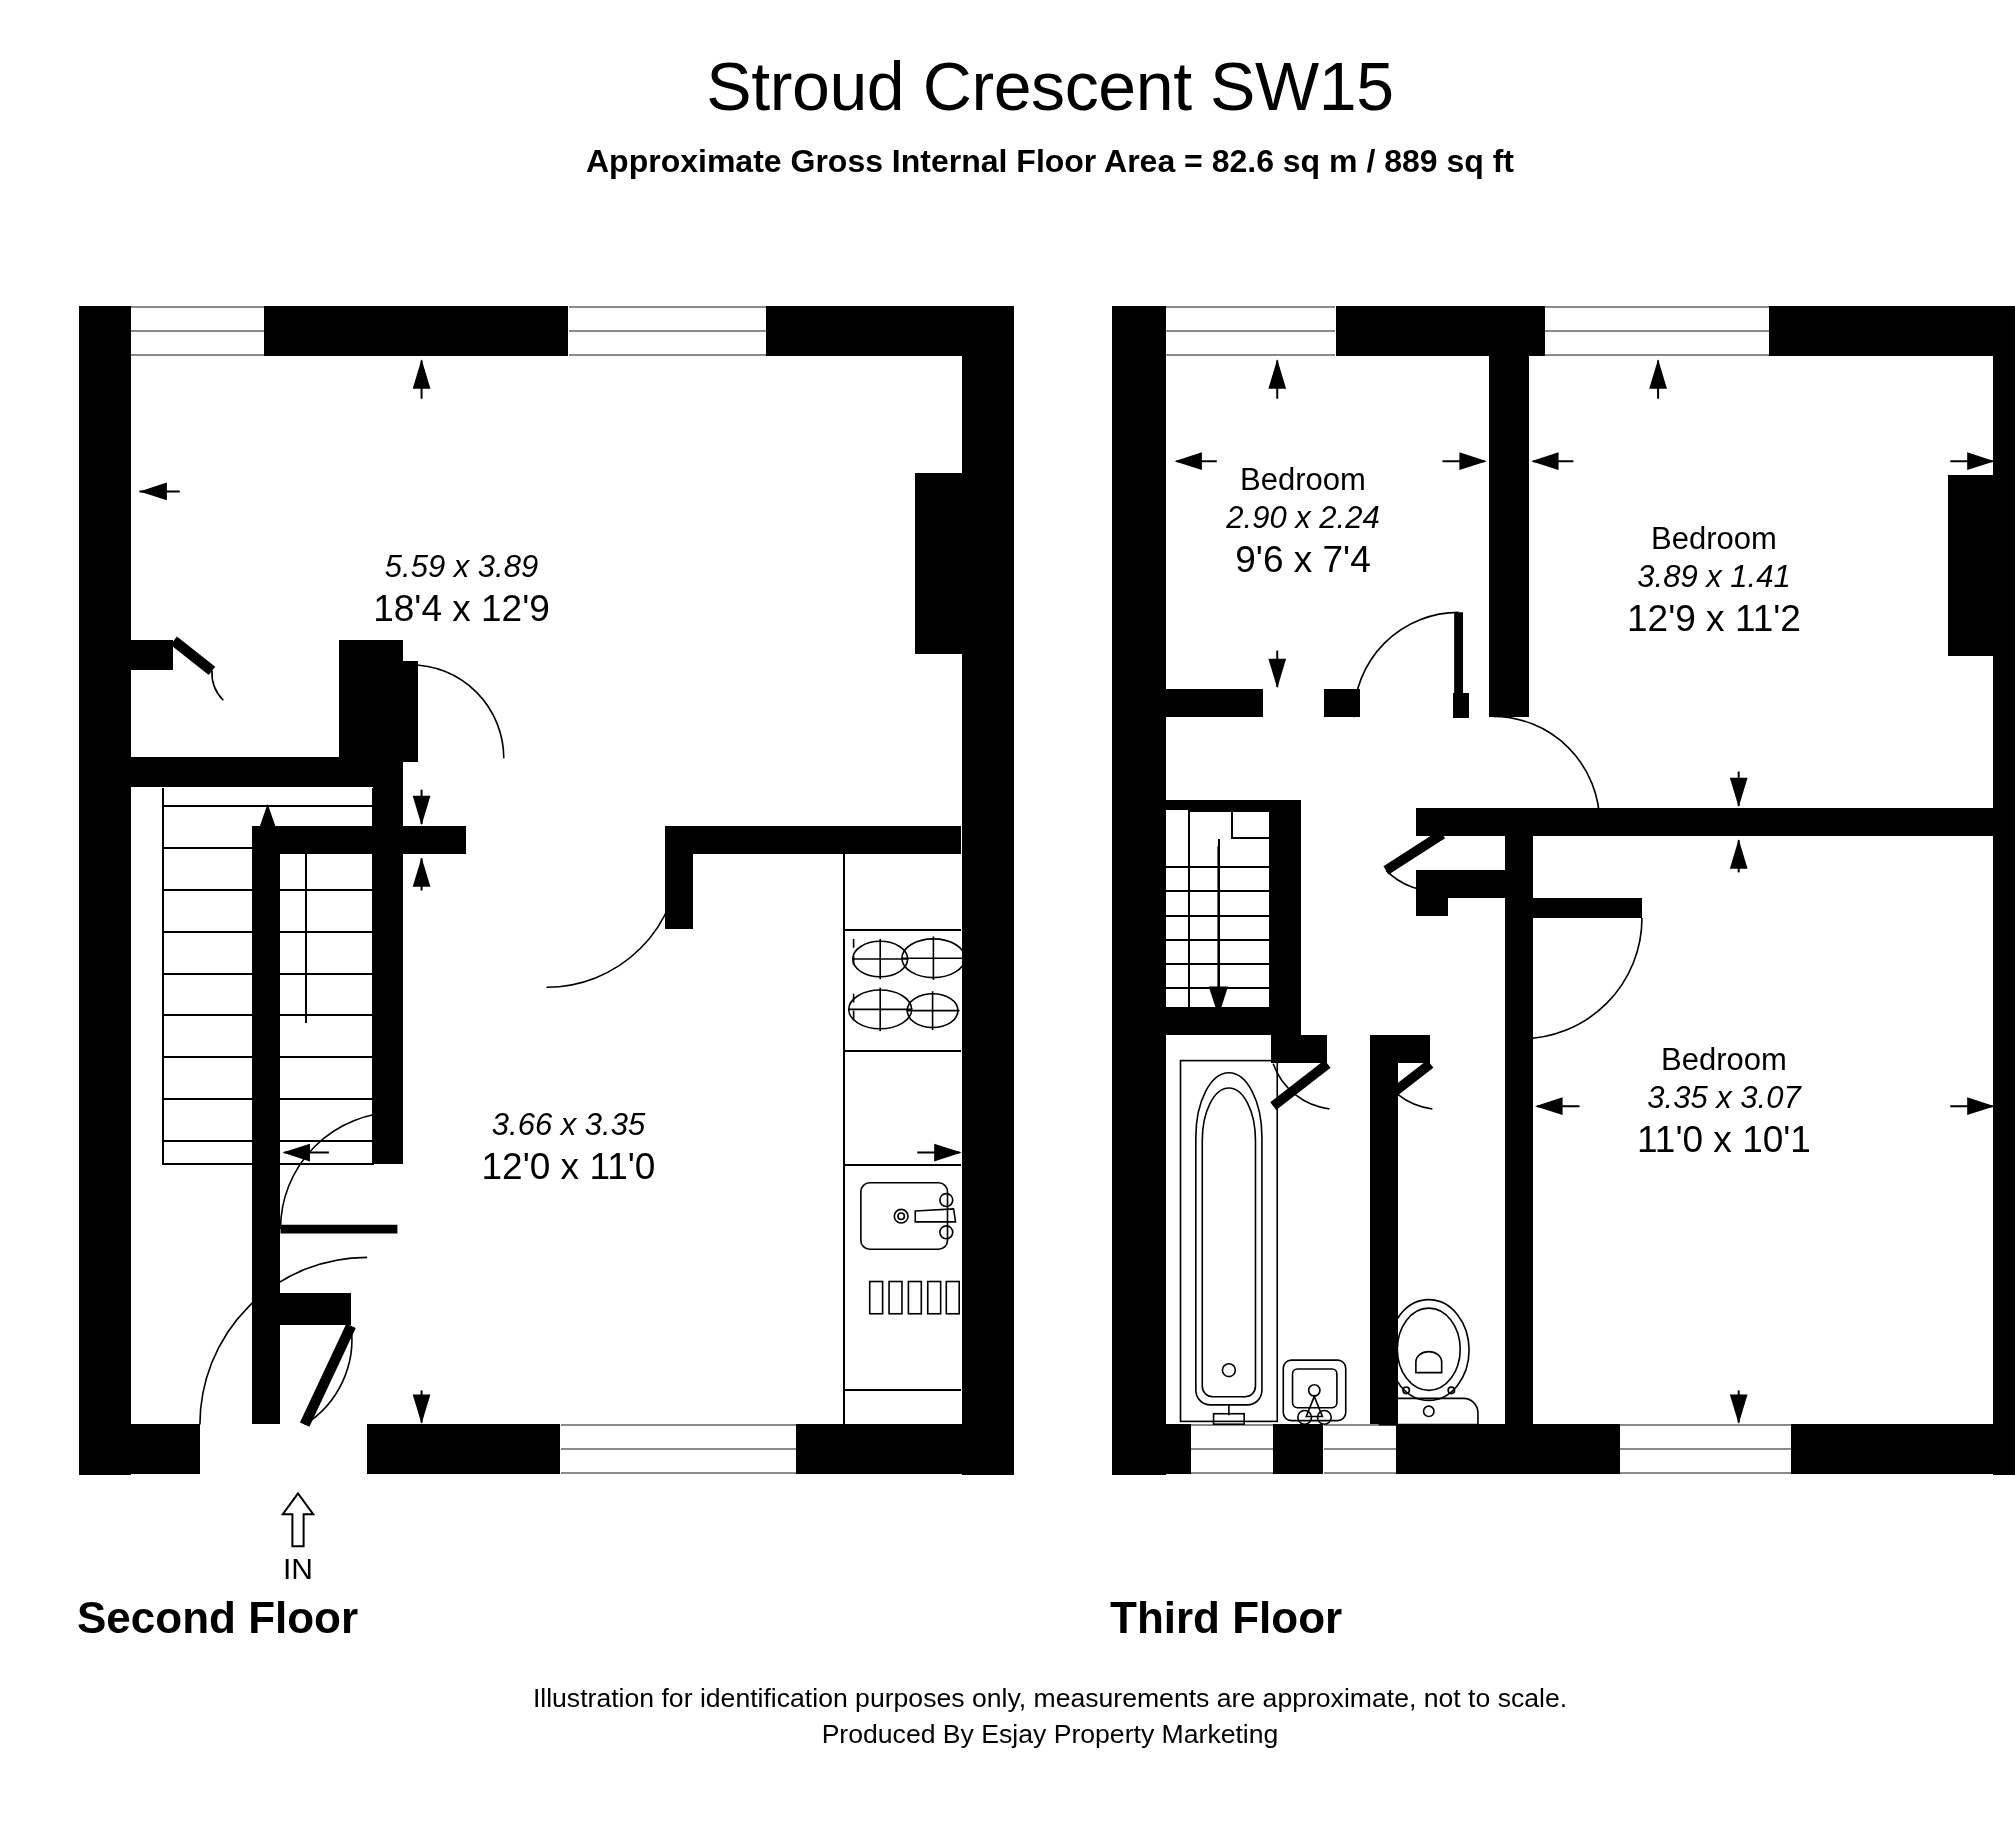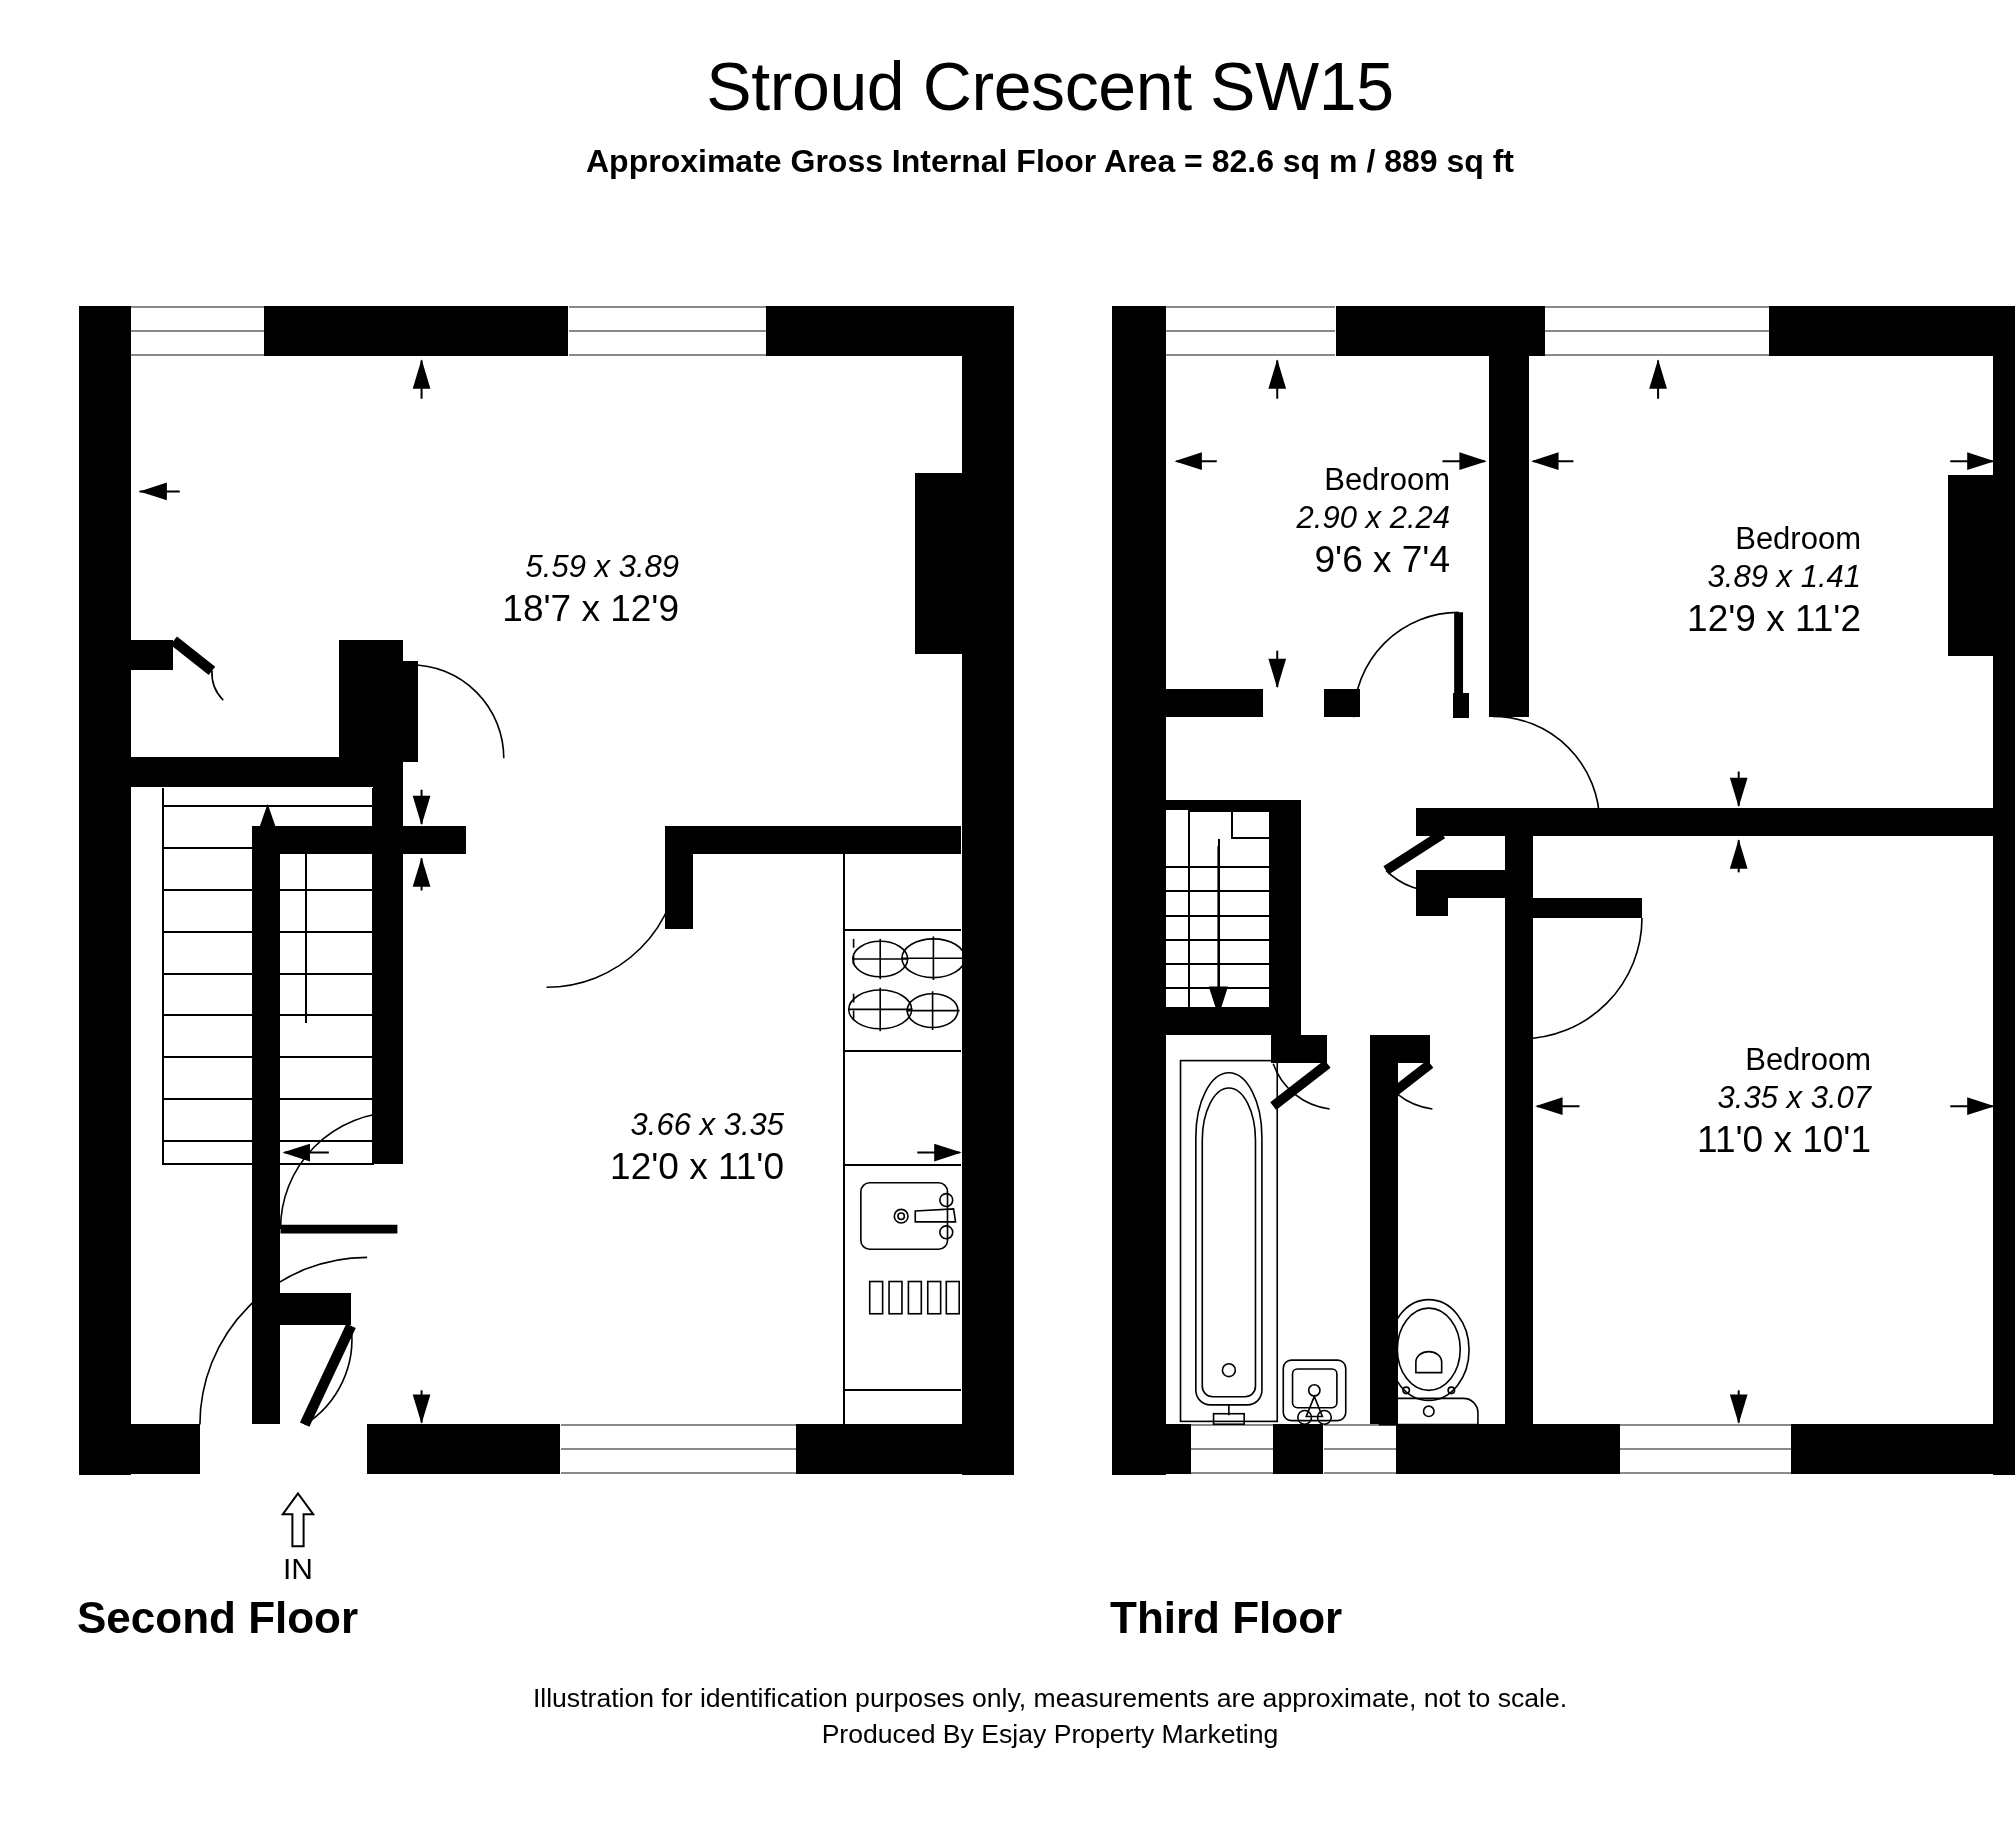--- a/index.html
+++ b/index.html
@@ -95,7 +95,7 @@
   
   .room-label {
     position: absolute;
-    text-align: right;
+    text-align: center;
     line-height: 1.22;
     white-space: nowrap;
   }

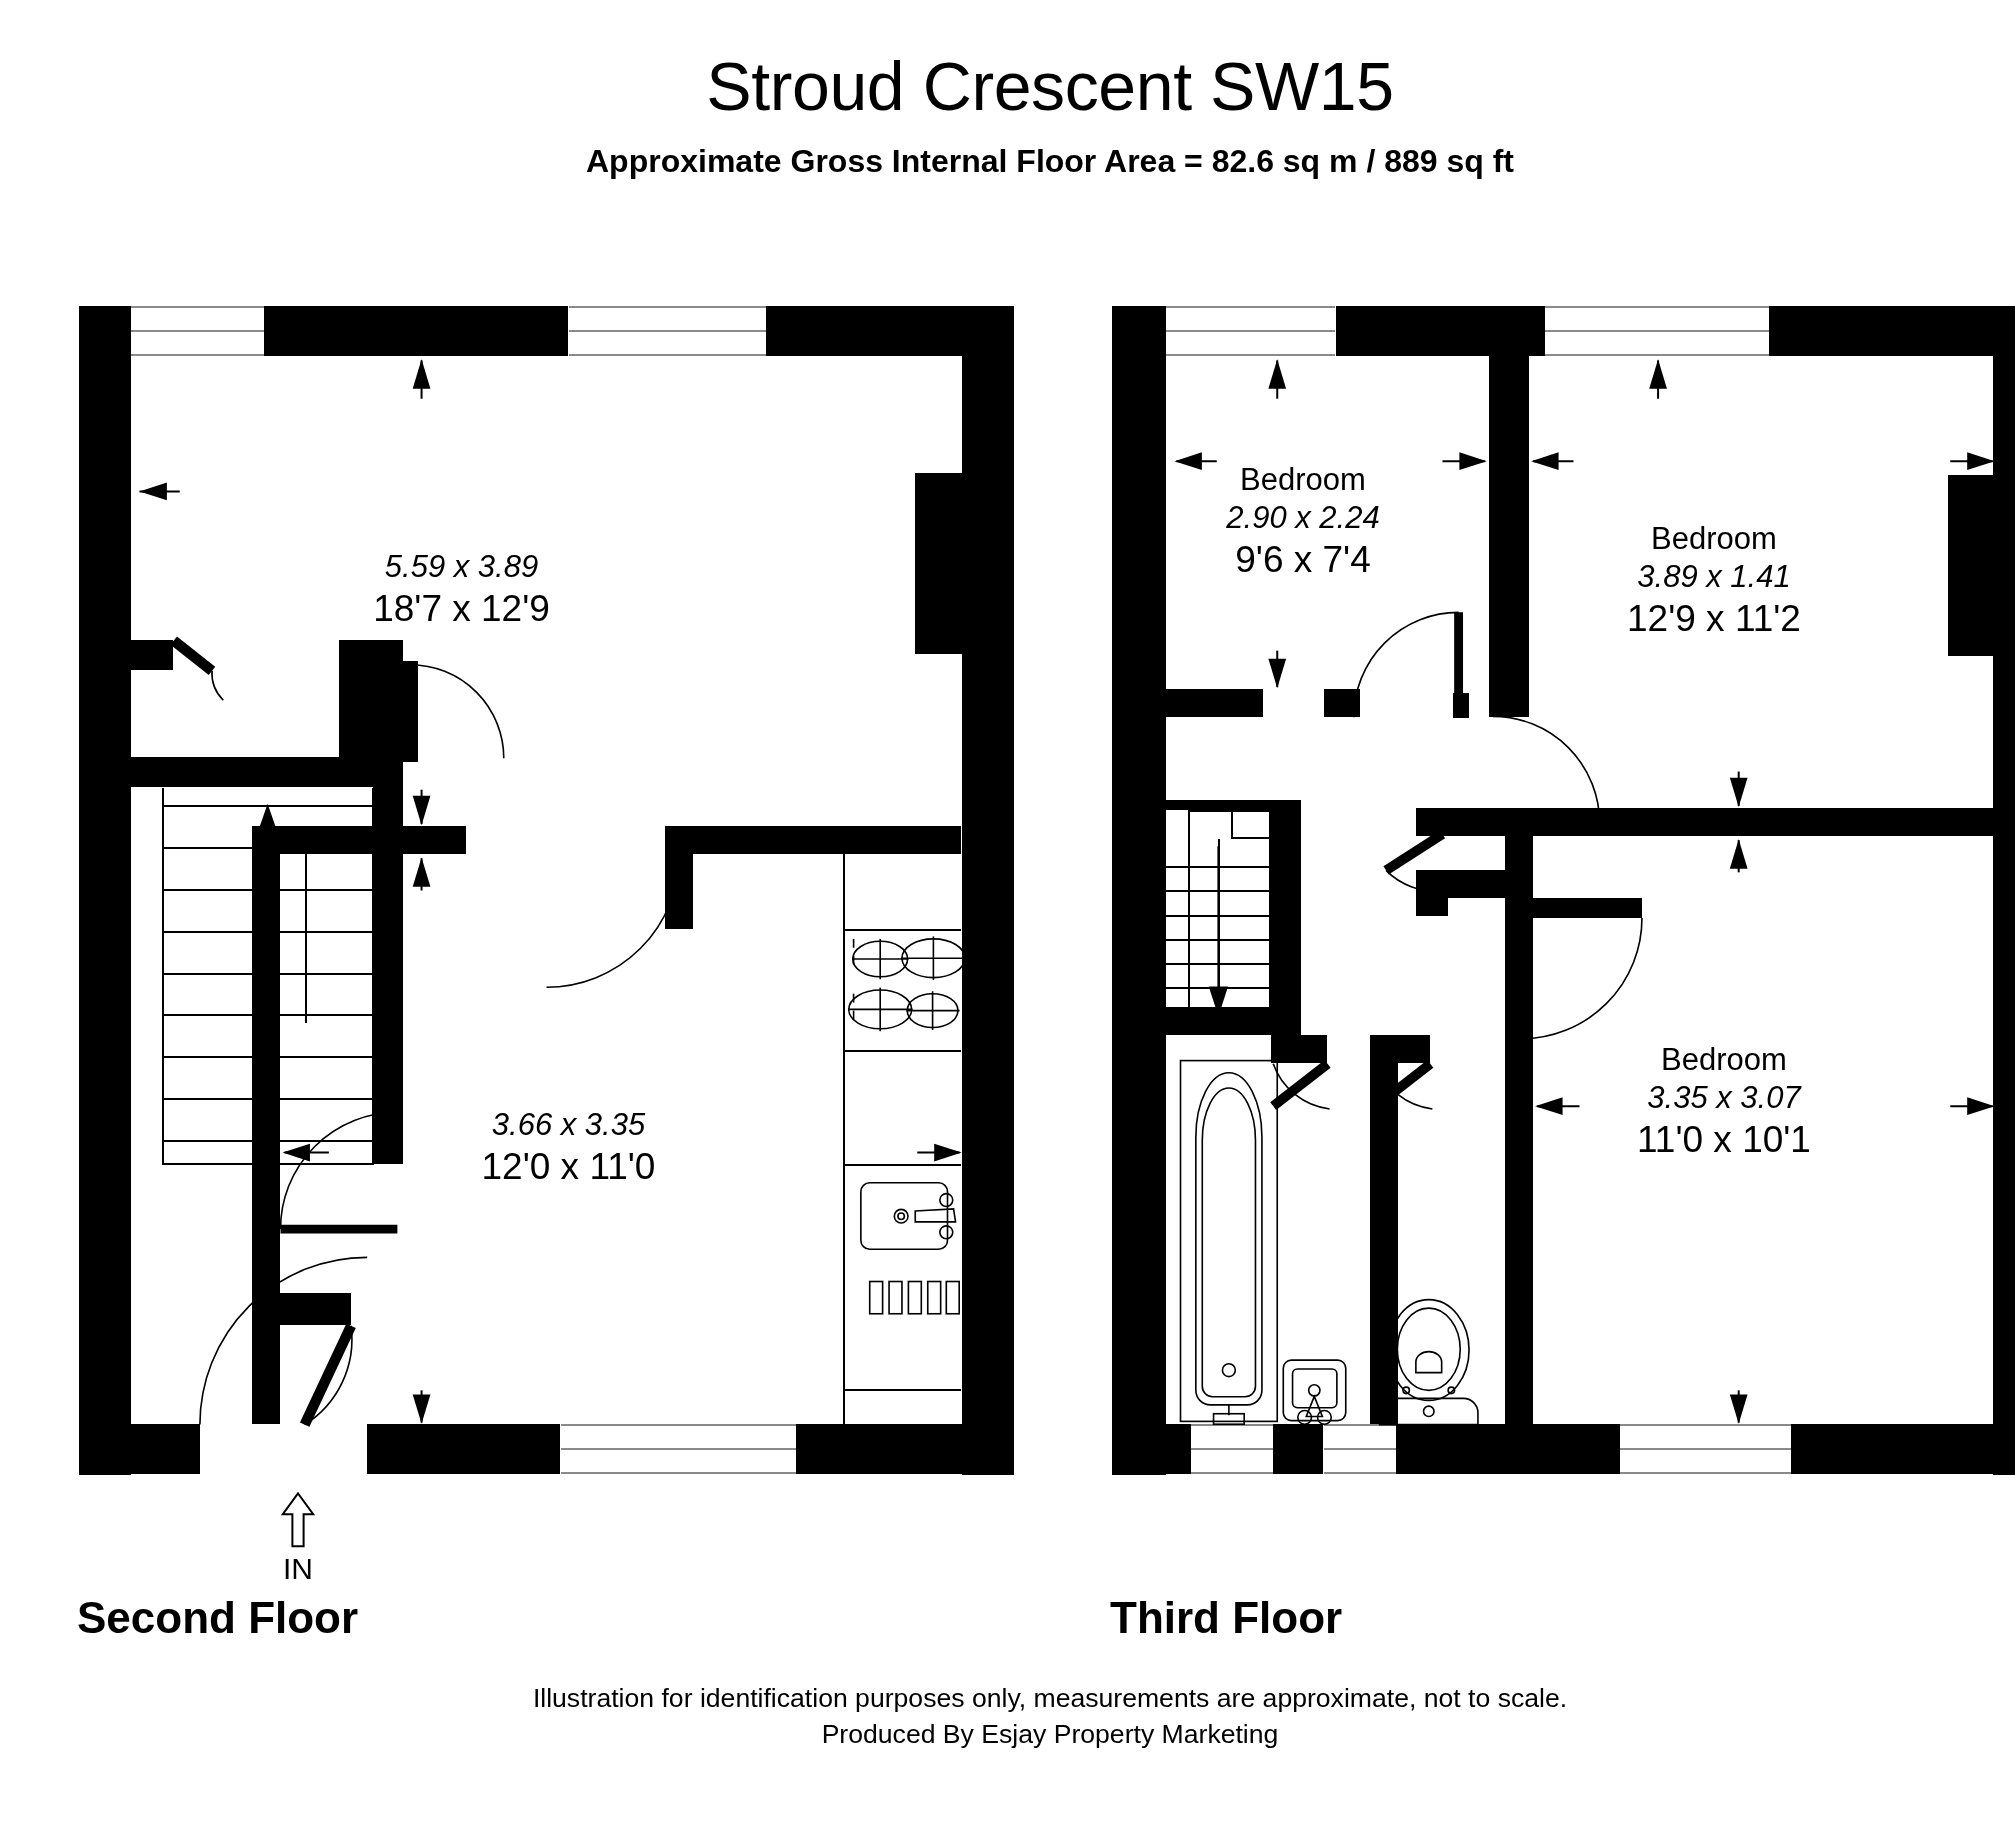--- a/index.html
+++ b/index.html
@@ -202,7 +202,7 @@
 
     <div class="room-label" style="left:165px;top:242px;width:435px;">
       <div class="rl-m">5.59 x 3.89</div>
-      <div class="rl-ft">18'7 x 12'9</div>
+      <div class="rl-ft">18'4 x 12'9</div>
     </div>
 
     <div class="room-label" style="left:274px;top:800px;width:431px;">

